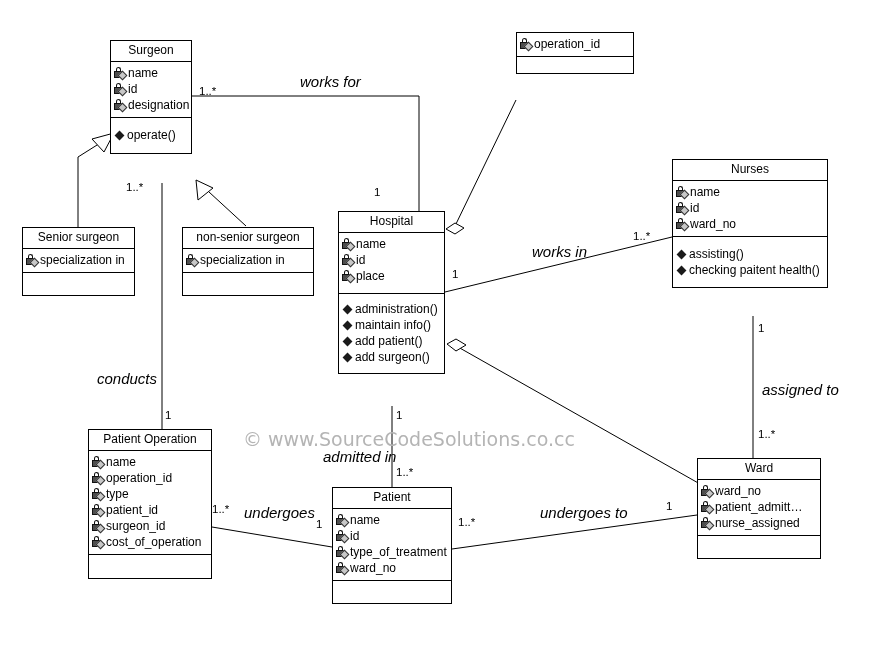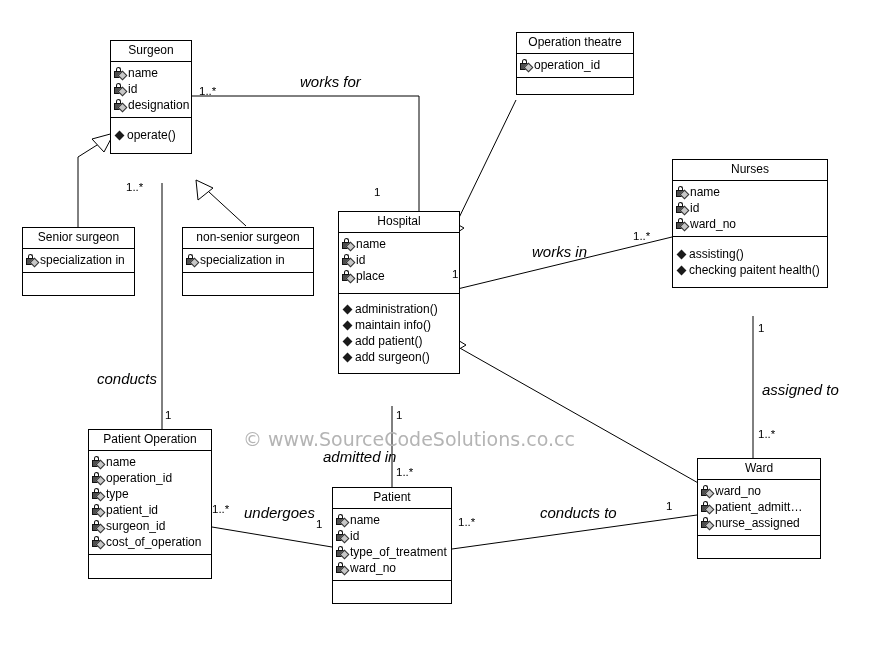--- a/index.html
+++ b/index.html
@@ -215,7 +215,6 @@
   </div>
 
   <div class="uml-class" style="left:516px; top:32px; width:118px;">
-    <div class="uml-name">Operation theatre</div>
     <div class="uml-attrs">
       <div class="member">
         <span class="attr-icon">

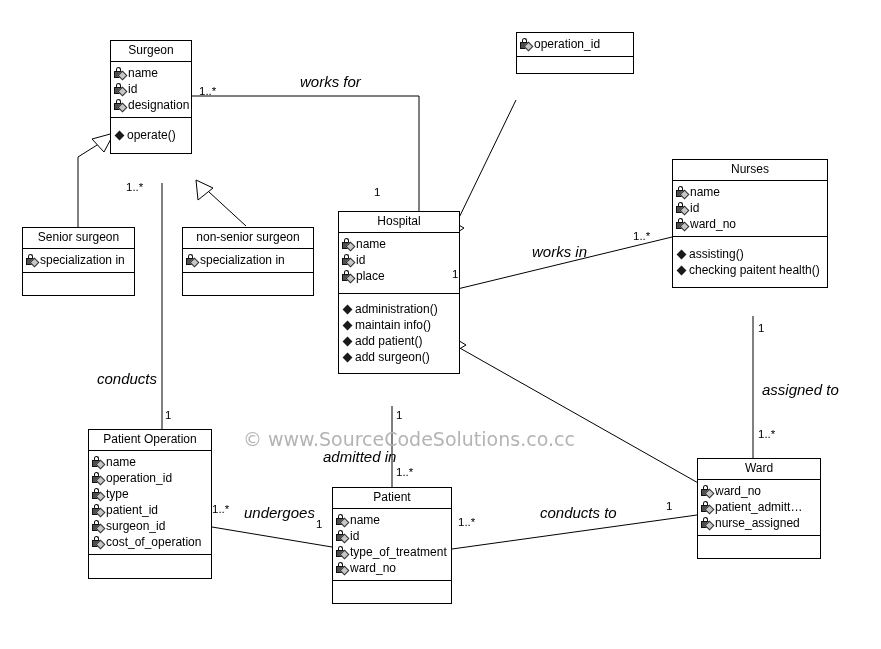--- a/index.html
+++ b/index.html
@@ -302,7 +302,7 @@
     <div class="uml-ops empty" style="height:22px;"></div>
   </div>
 
-  <div class="uml-class" style="left:338px; top:211px; width:122px;">
+  <div class="uml-class" style="left:338px; top:211px; width:107px;">
     <div class="uml-name">Hospital</div>
     <div class="uml-attrs" style="padding-bottom:9px;">
       <div class="member">

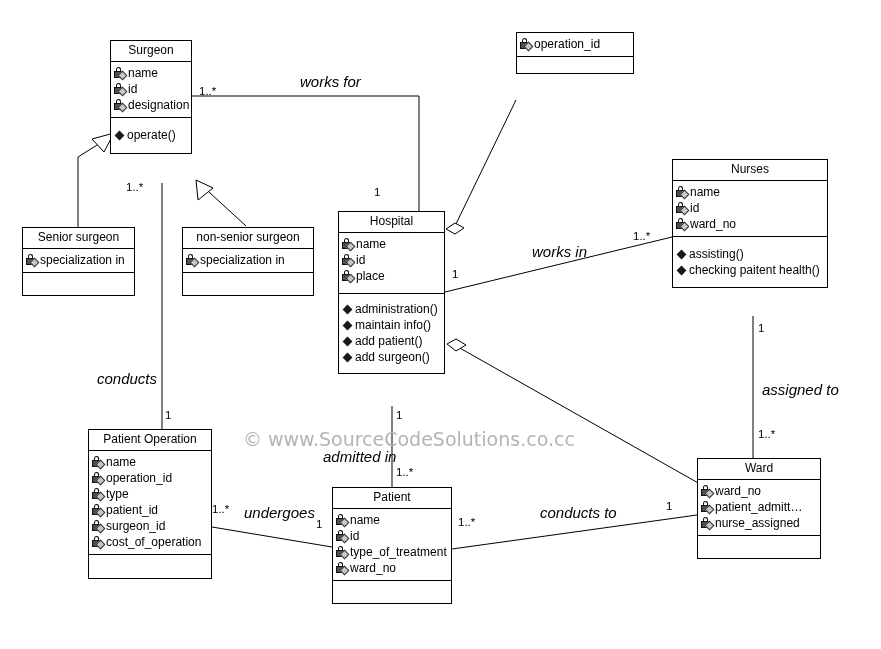--- a/index.html
+++ b/index.html
@@ -488,7 +488,7 @@
   <div class="edge-label" style="left:97px; top:370px;">conducts</div>
   <div class="edge-label" style="left:323px; top:448px;">admitted in</div>
   <div class="edge-label" style="left:244px; top:504px;">undergoes</div>
-  <div class="edge-label" style="left:540px; top:504px;">conducts to</div>
+  <div class="edge-label" style="left:540px; top:504px;">undergoes to</div>
   <div class="edge-label" style="left:762px; top:381px;">assigned to</div>
 
   <div class="mult-label" style="left:199px; top:85px;">1..*</div>

